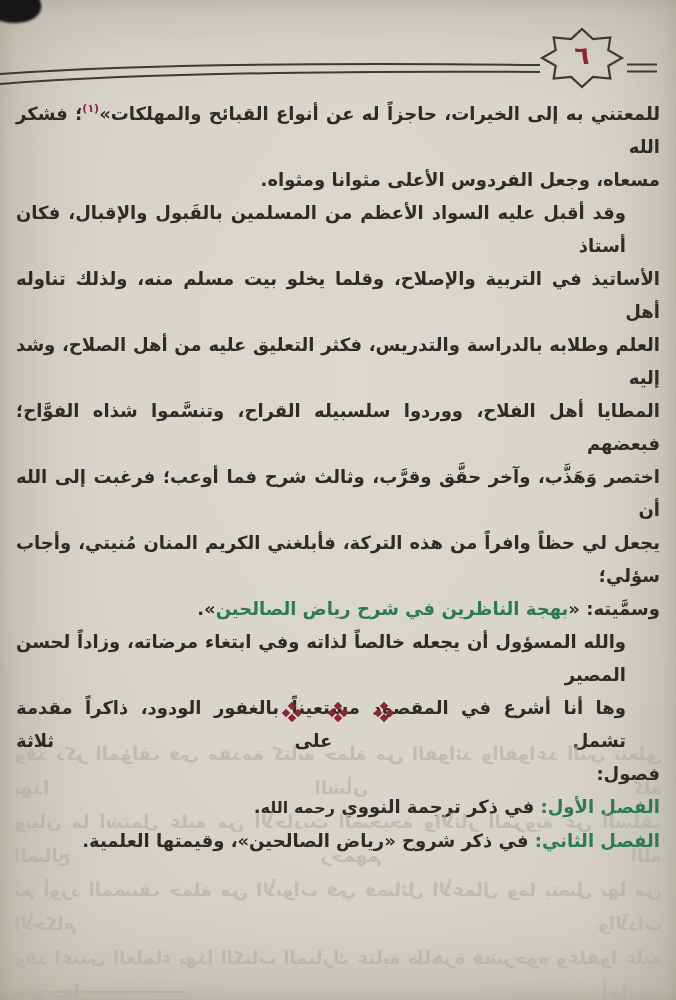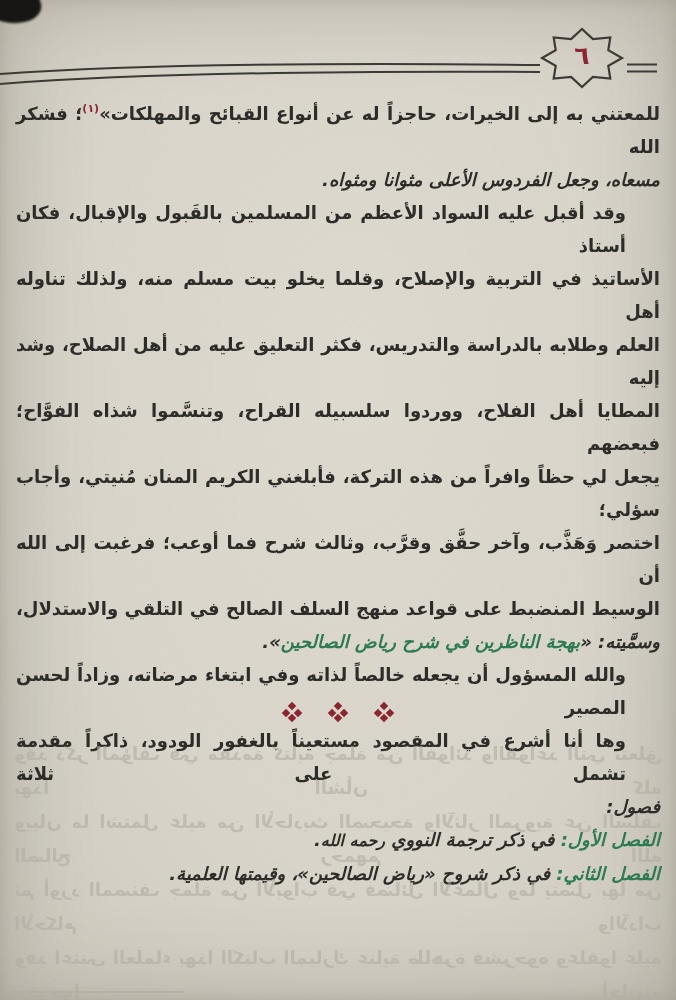--- a/index.html
+++ b/index.html
@@ -32,7 +32,7 @@
     color:var(--ink,#2e2c29);
   }
   .line{text-align:justify;text-align-last:justify;}
-  .line.end{text-align-last:right;font-style:italic;}
+  .line.end{text-align-last:right;}
   .line.indent{padding-right:34px;}
   .line .green{color:var(--green,#2e7a52);}
   .line sup.fnref{

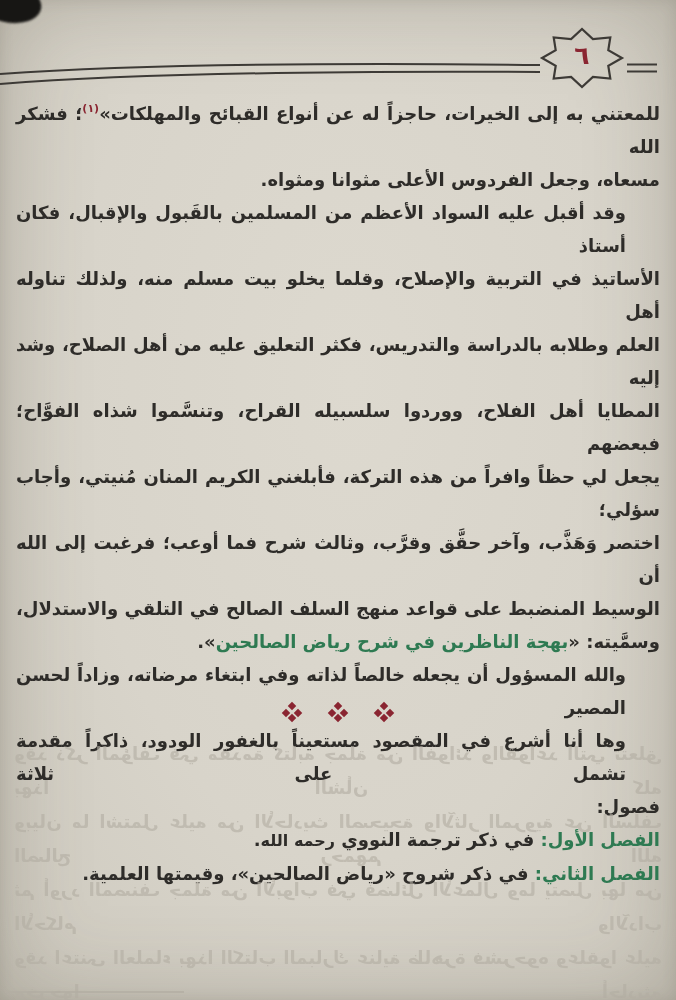--- a/index.html
+++ b/index.html
@@ -96,8 +96,8 @@
       <div class="line"><span class="t">الأساتيذ في التربية والإصلاح، وقلما يخلو بيت مسلم منه، ولذلك تناوله أهل</span></div>
       <div class="line"><span class="t">العلم وطلابه بالدراسة والتدريس، فكثر التعليق عليه من أهل الصلاح، وشد إليه</span></div>
       <div class="line"><span class="t">المطايا أهل الفلاح، ووردوا سلسبيله القراح، وتنسَّموا شذاه الفوَّاح؛ فبعضهم</span></div>
+      <div class="line"><span class="t">اختصر وَهَذَّب، وآخر حقَّق وقرَّب، وثالث شرح فما أوعب؛ فرغبت إلى الله أن</span></div>
       <div class="line"><span class="t">يجعل لي حظاً وافراً من هذه التركة، فأبلغني الكريم المنان مُنيتي، وأجاب سؤلي؛</span></div>
-      <div class="line"><span class="t">اختصر وَهَذَّب، وآخر حقَّق وقرَّب، وثالث شرح فما أوعب؛ فرغبت إلى الله أن</span></div>
       <div class="line"><span class="t">الوسيط المنضبط على قواعد منهج السلف الصالح في التلقي والاستدلال،</span></div>
       <div class="line end"><span class="t">وسمَّيته: «</span><span class="green">بهجة الناظرين في شرح رياض الصالحين</span><span class="t">».</span></div>
       <div class="line indent"><span class="t">والله المسؤول أن يجعله خالصاً لذاته وفي ابتغاء مرضاته، وزاداً لحسن المصير</span></div>

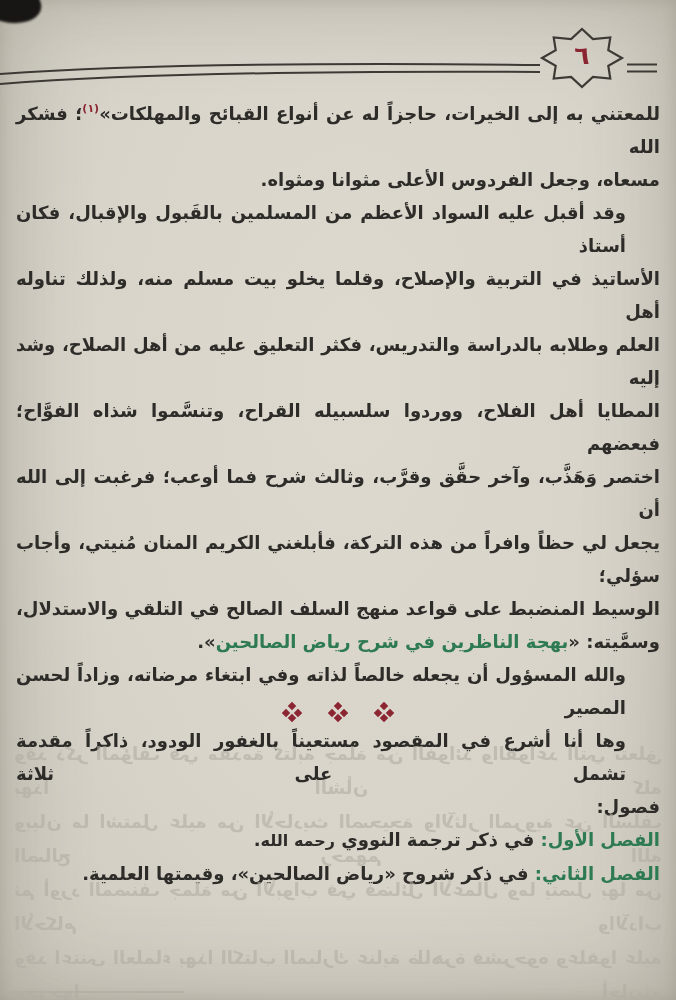--- a/index.html
+++ b/index.html
@@ -98,7 +98,6 @@
       <div class="line"><span class="t">المطايا أهل الفلاح، ووردوا سلسبيله القراح، وتنسَّموا شذاه الفوَّاح؛ فبعضهم</span></div>
       <div class="line"><span class="t">اختصر وَهَذَّب، وآخر حقَّق وقرَّب، وثالث شرح فما أوعب؛ فرغبت إلى الله أن</span></div>
       <div class="line"><span class="t">يجعل لي حظاً وافراً من هذه التركة، فأبلغني الكريم المنان مُنيتي، وأجاب سؤلي؛</span></div>
-      <div class="line"><span class="t">الوسيط المنضبط على قواعد منهج السلف الصالح في التلقي والاستدلال،</span></div>
       <div class="line end"><span class="t">وسمَّيته: «</span><span class="green">بهجة الناظرين في شرح رياض الصالحين</span><span class="t">».</span></div>
       <div class="line indent"><span class="t">والله المسؤول أن يجعله خالصاً لذاته وفي ابتغاء مرضاته، وزاداً لحسن المصير</span></div>
       <div class="line indent"><span class="t">وها أنا أشرع في المقصود مستعيناً بالغفور الودود، ذاكراً مقدمة تشمل على ثلاثة</span></div>

